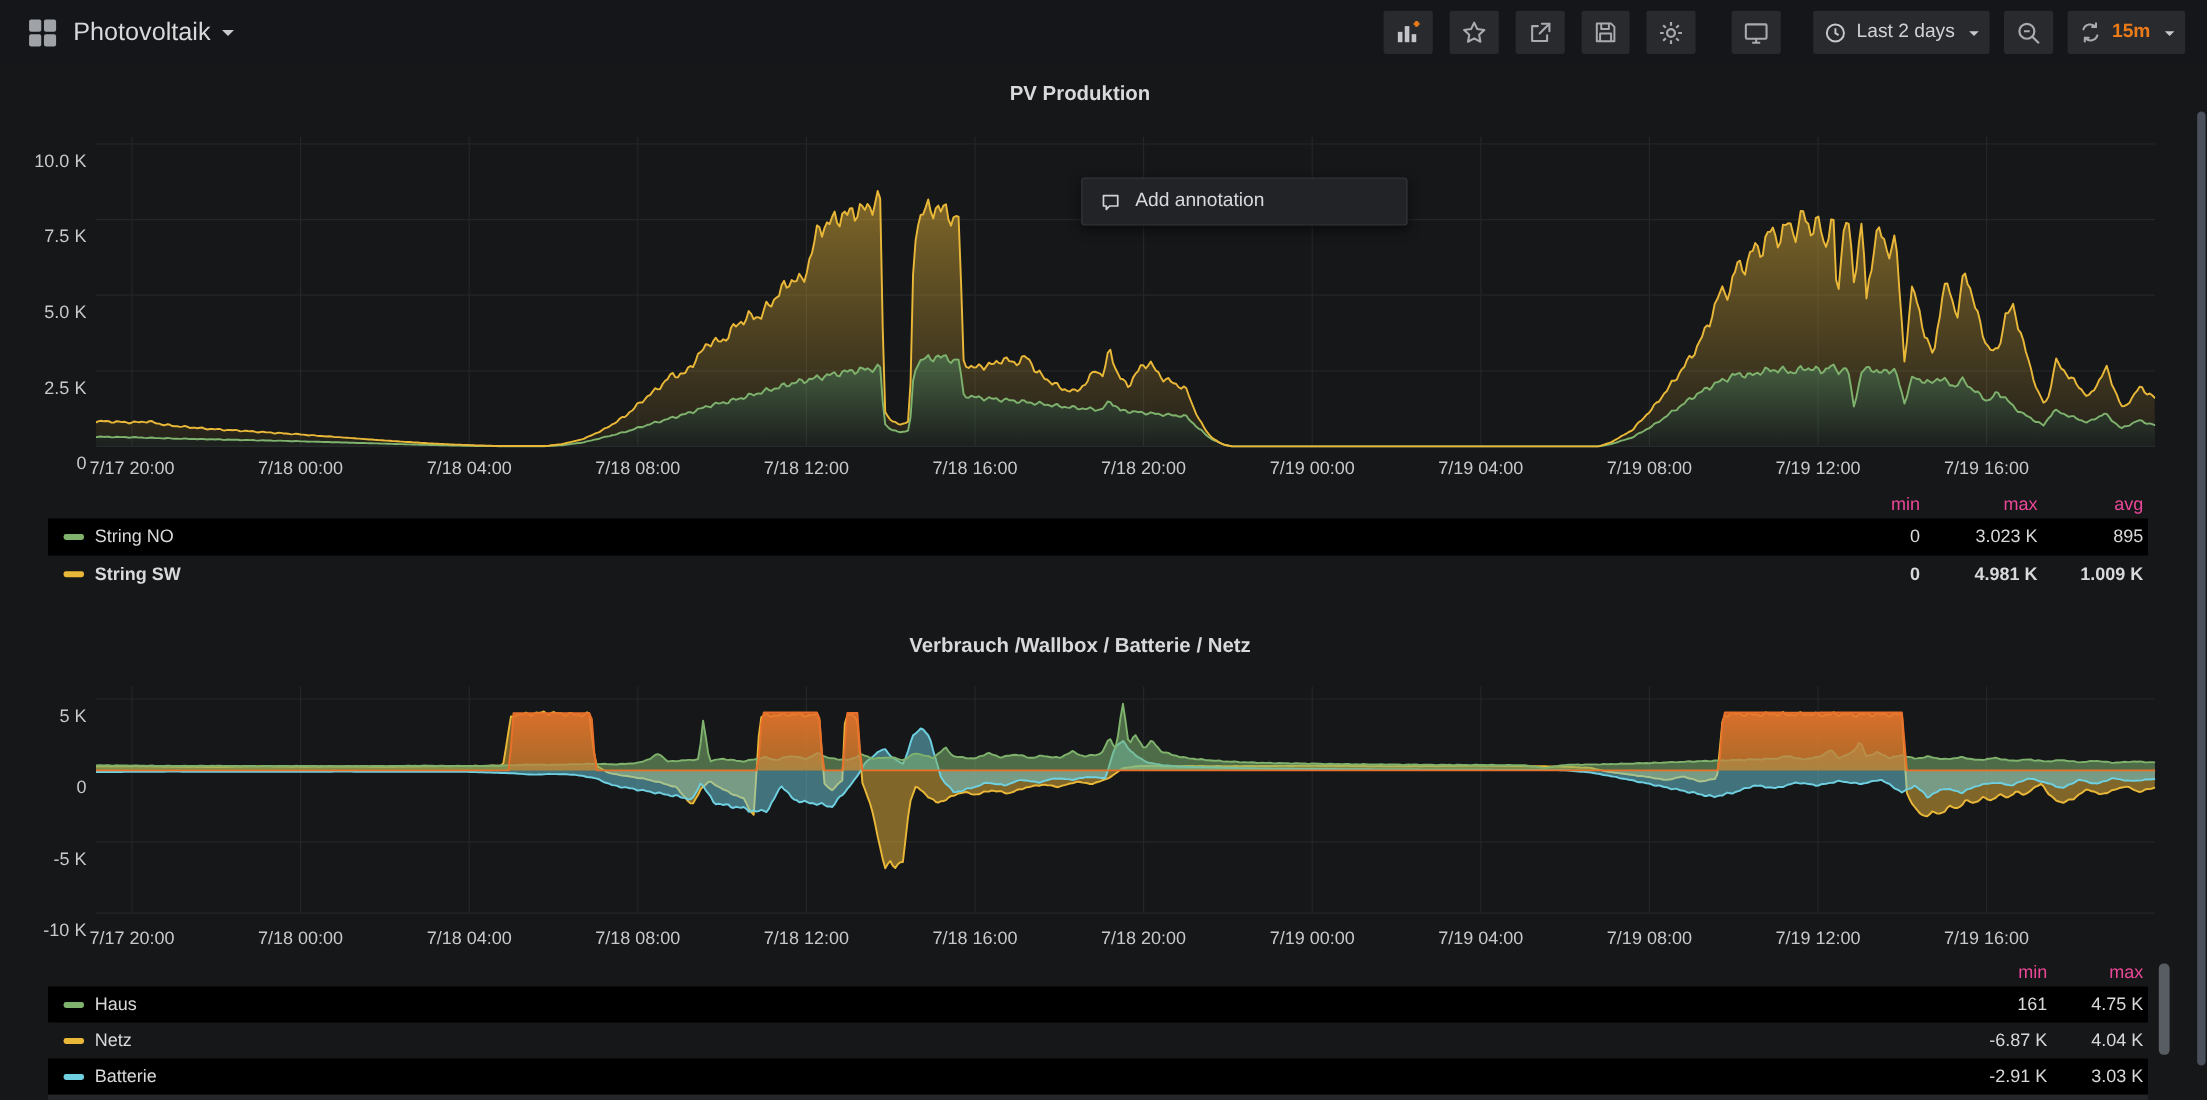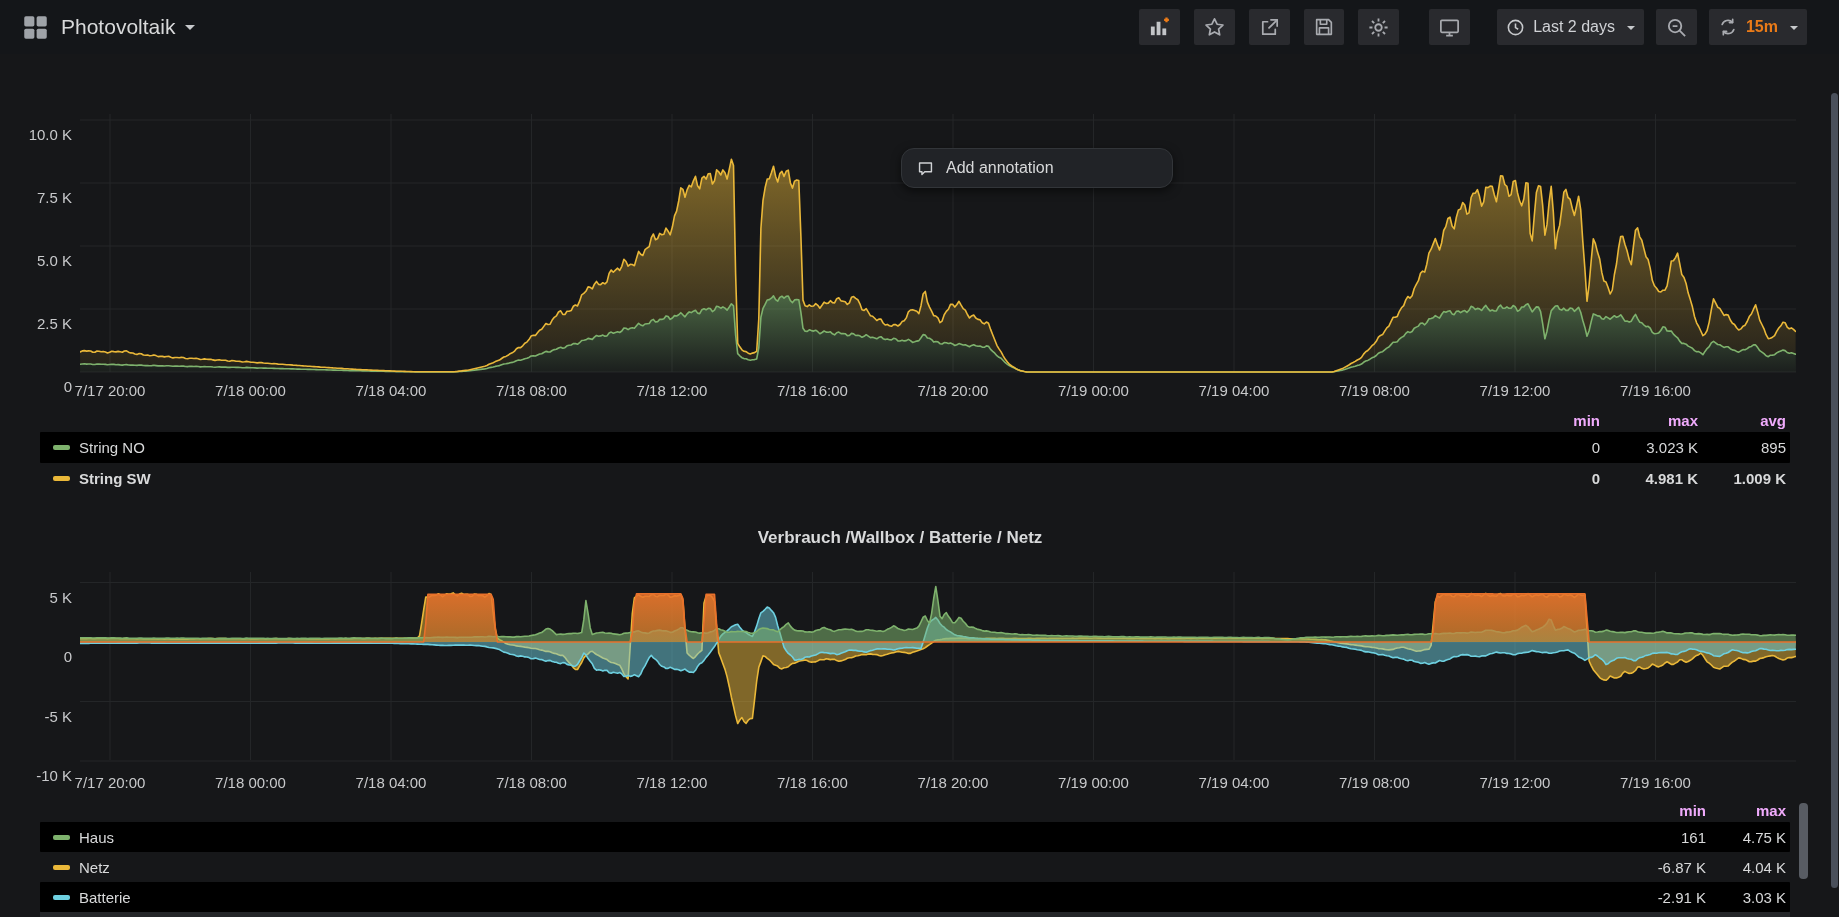--- a/index.html
+++ b/index.html
@@ -6,7 +6,7 @@
   body{width:1839px;height:917px;overflow:hidden;font-family:"Liberation Sans",sans-serif;}
   .app{position:relative;width:1839px;height:917px;background:#161719;overflow:hidden;}
   
-  .navbar{position:absolute;top:0;left:0;width:1839px;height:54px;background:#141619;display:flex;align-items:center;justify-content:space-between;box-sizing:border-box;padding:0 32px 0 22px;}
+  .navbar{position:absolute;top:0;left:0;width:1839px;height:54px;background:#141619;display:flex;align-items:center;justify-content:space-between;box-sizing:border-box;padding:0 18px 0 22px;}
   .nav-left{display:flex;align-items:center;}
   .grid-icon{display:flex;margin-right:12px;cursor:pointer;}
   .dash-title{font-size:21px;font-weight:500;color:#d8d9da;cursor:pointer;}

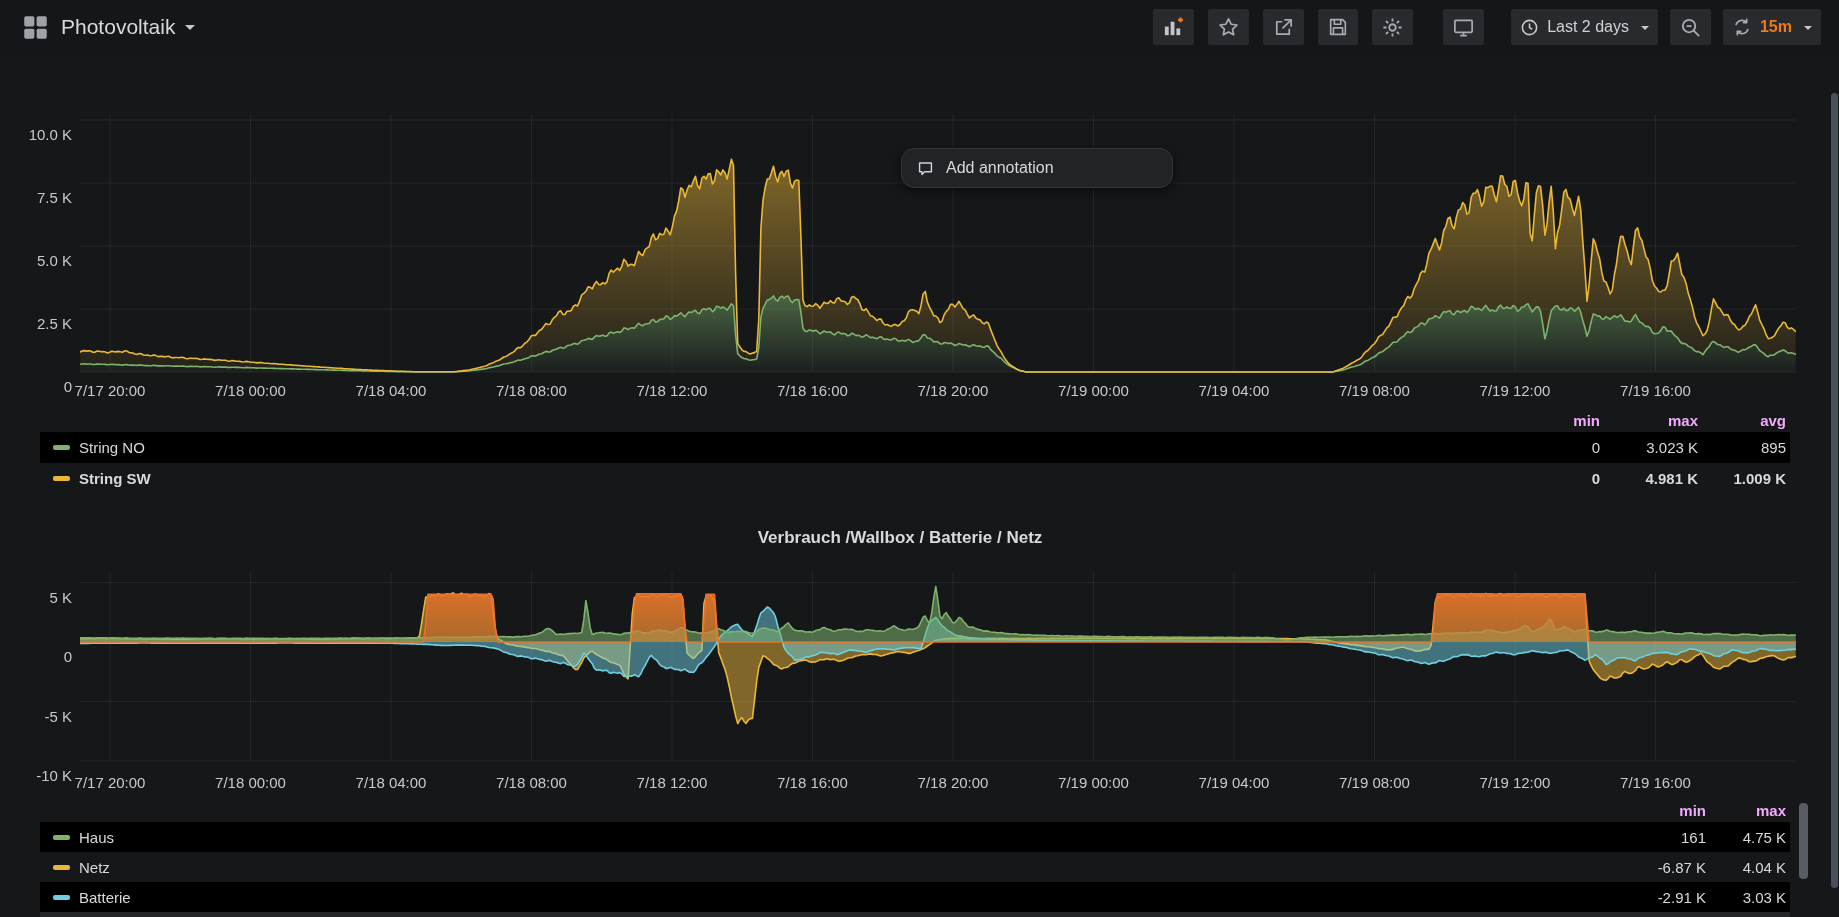--- a/index.html
+++ b/index.html
@@ -143,6 +143,7 @@
   </header>
 
   <section class="panel" id="panel1">
+    <div class="panel-title">PV Produktion</div>
     <div class="annotation-menu">
       <span style="display:flex;">
         <svg width="19" height="19" viewBox="0 0 24 24" fill="none" stroke="#d0d2d5" stroke-width="1.8" stroke-linejoin="round">

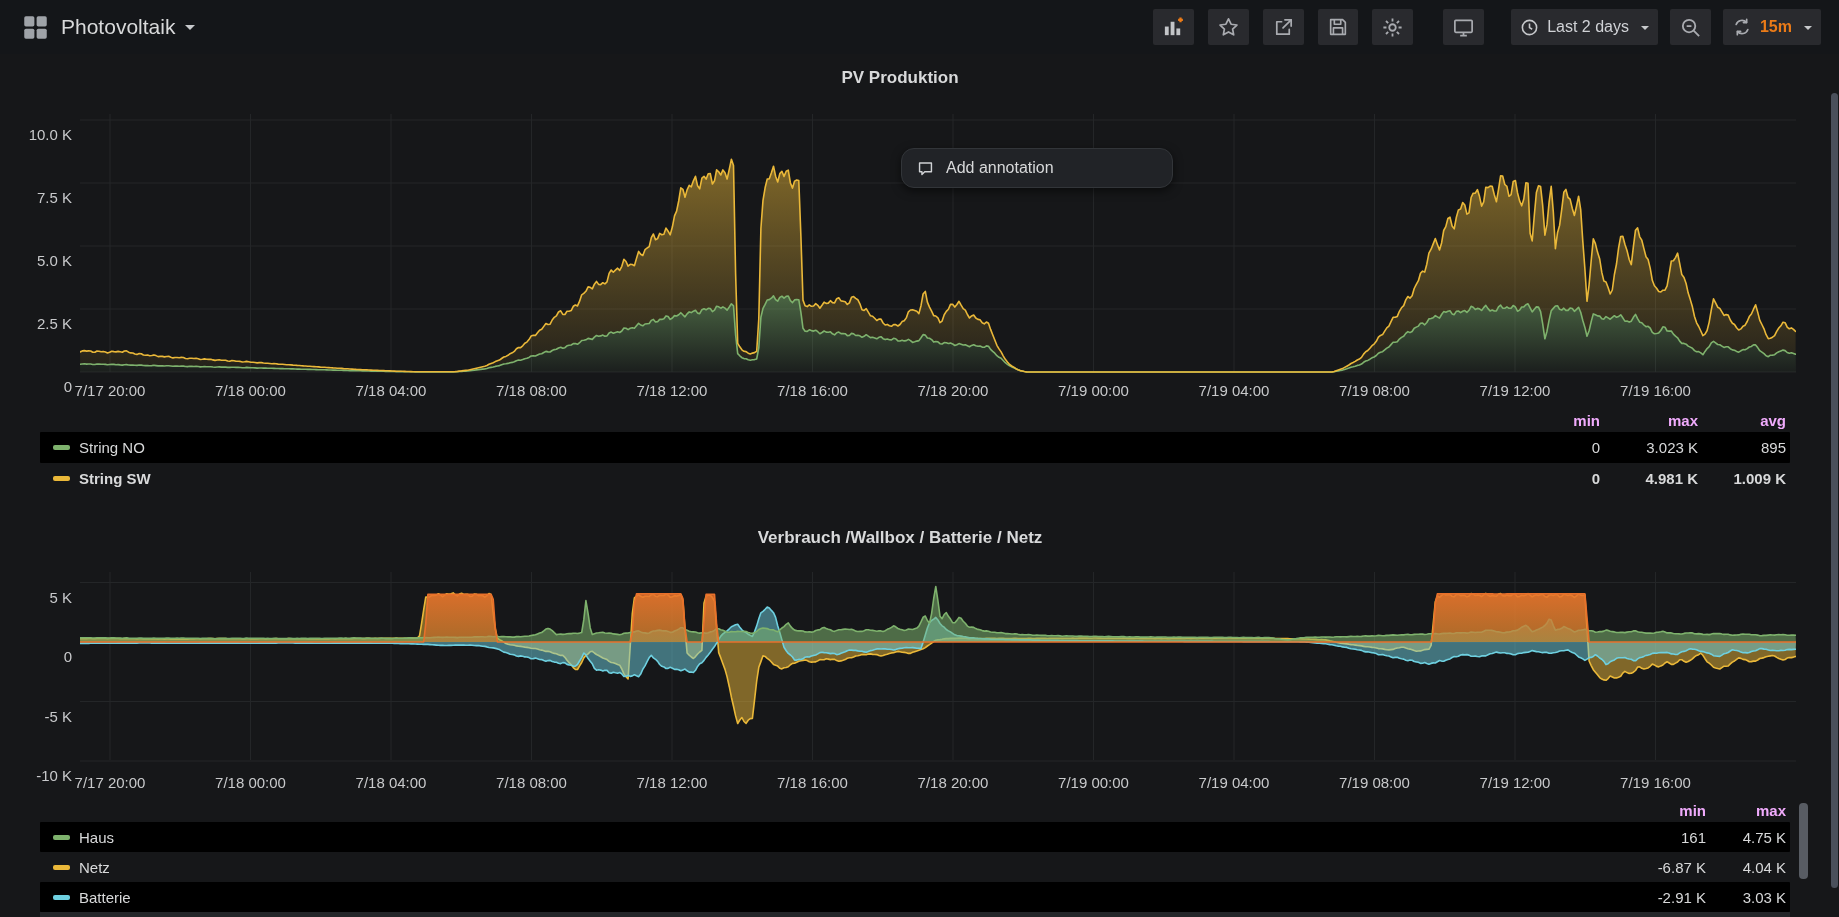--- a/index.html
+++ b/index.html
@@ -42,7 +42,7 @@
   .llabel{flex:1;cursor:pointer;}
   .lcol{text-align:right;flex:none;}
   
-  .annotation-menu{position:absolute;left:901px;top:94px;width:272px;height:40px;background:#212327;border:1px solid #323539;border-radius:13px;box-shadow:0 3px 10px rgba(0,0,0,.55);display:flex;align-items:center;padding-left:14px;box-sizing:border-box;z-index:6;cursor:pointer;}
+  .annotation-menu{position:absolute;left:901px;top:94px;width:272px;height:40px;background:#212327;border:1px solid #323539;border-radius:3px;box-shadow:0 3px 10px rgba(0,0,0,.55);display:flex;align-items:center;padding-left:14px;box-sizing:border-box;z-index:6;cursor:pointer;}
   .annotation-menu span.txt{font-size:16px;color:#d8d9da;margin-left:11px;}
   
   .outer-scrollbar{position:absolute;right:1px;top:93px;width:7px;height:795px;background:#4a505b;border-radius:4px;z-index:9;}

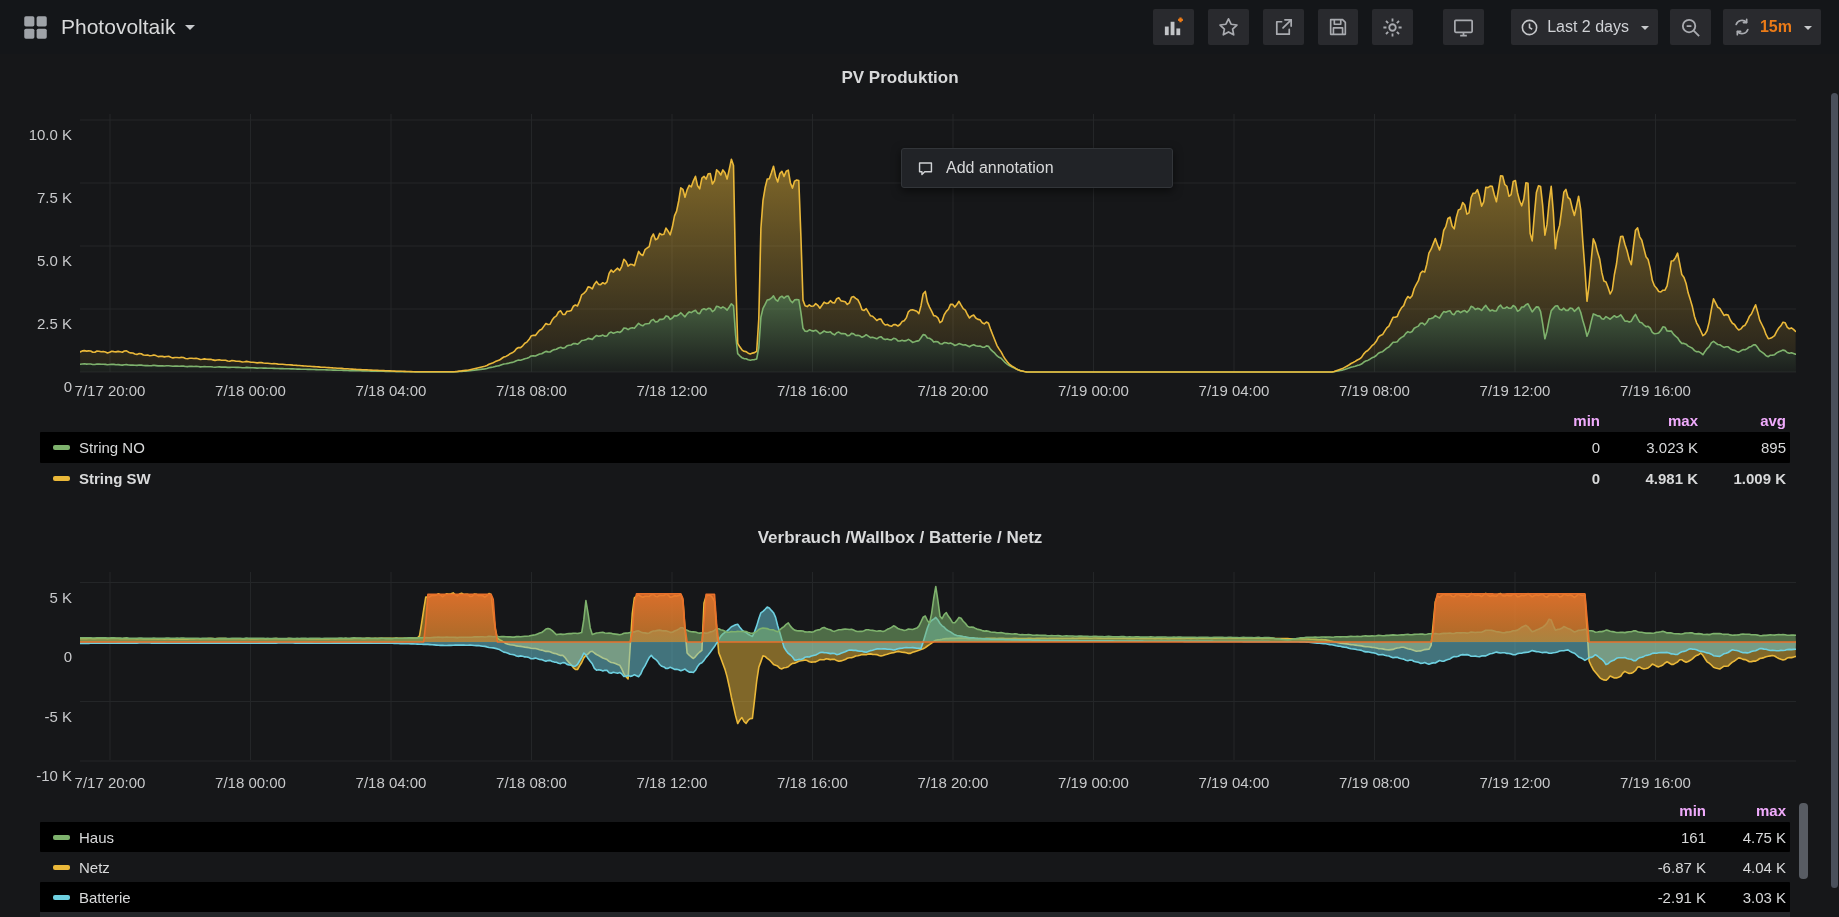--- a/index.html
+++ b/index.html
@@ -37,7 +37,7 @@
   .lrow{display:flex;align-items:center;height:30px;padding:0 4px 0 13px;box-sizing:border-box;border-radius:1px;}
   .lrow.hl{background:#000000;}
   .lrow.lhead{height:24px;}
-  .lhead .lcol{color:#f0abfc;font-weight:700;cursor:pointer;}
+  .lhead .lcol{color:#ec4899;font-weight:400;cursor:pointer;}
   .dash{width:17px;height:5px;border-radius:2px;margin-right:9px;flex:none;}
   .llabel{flex:1;cursor:pointer;}
   .lcol{text-align:right;flex:none;}

